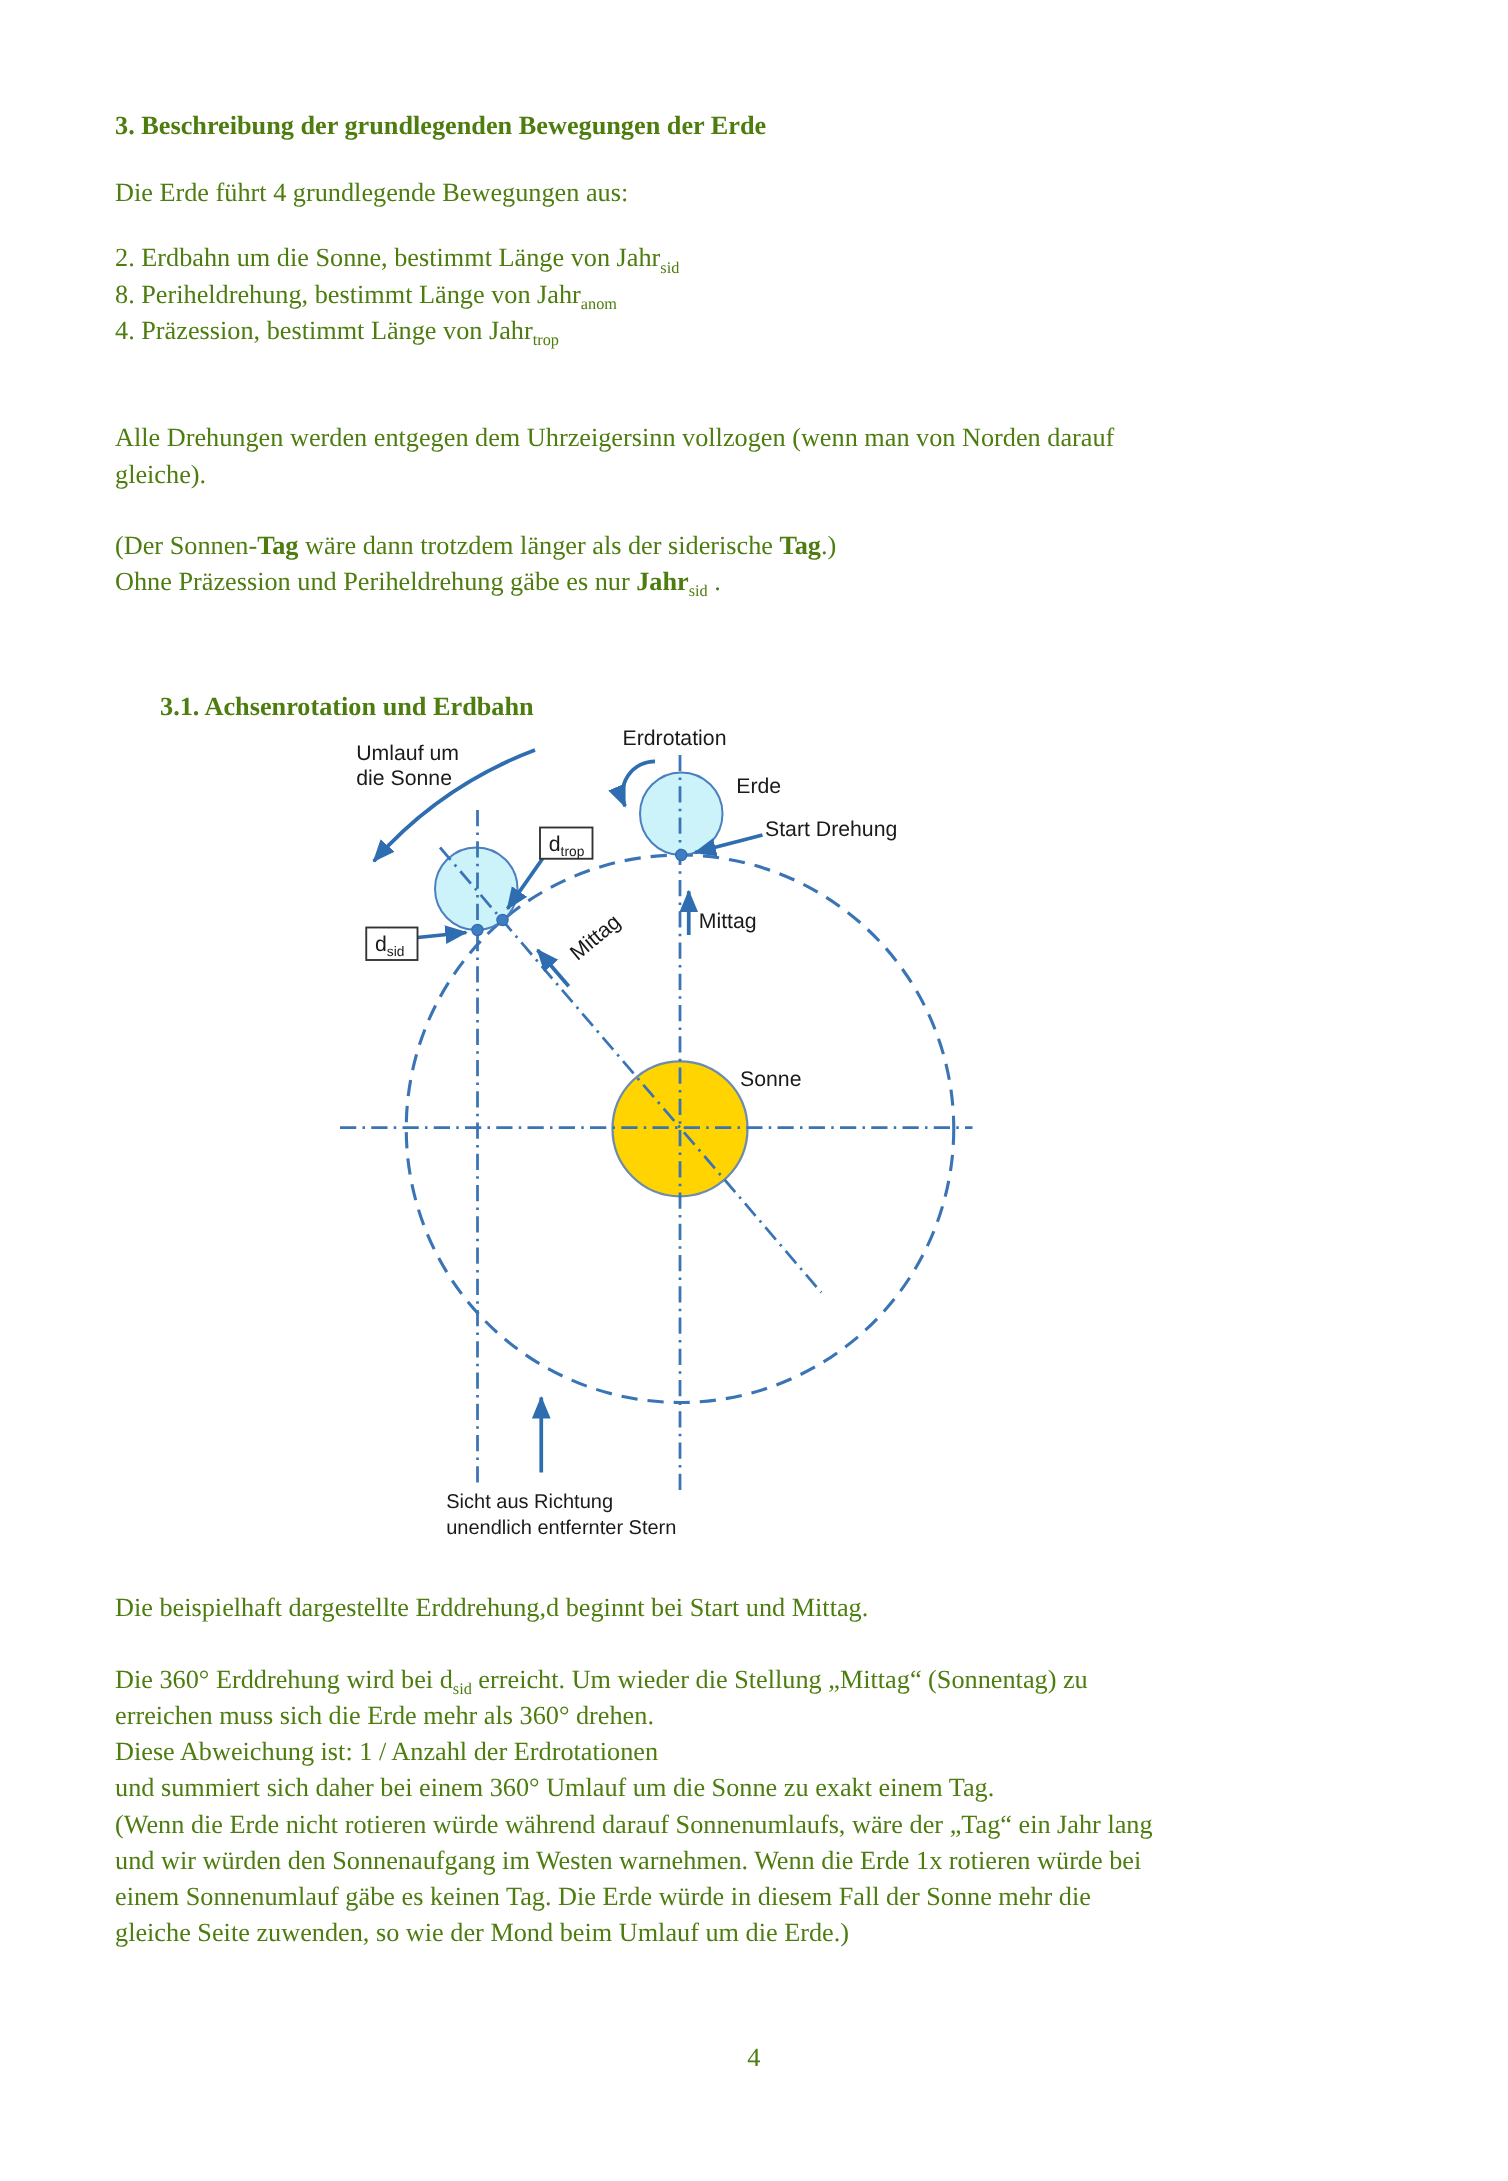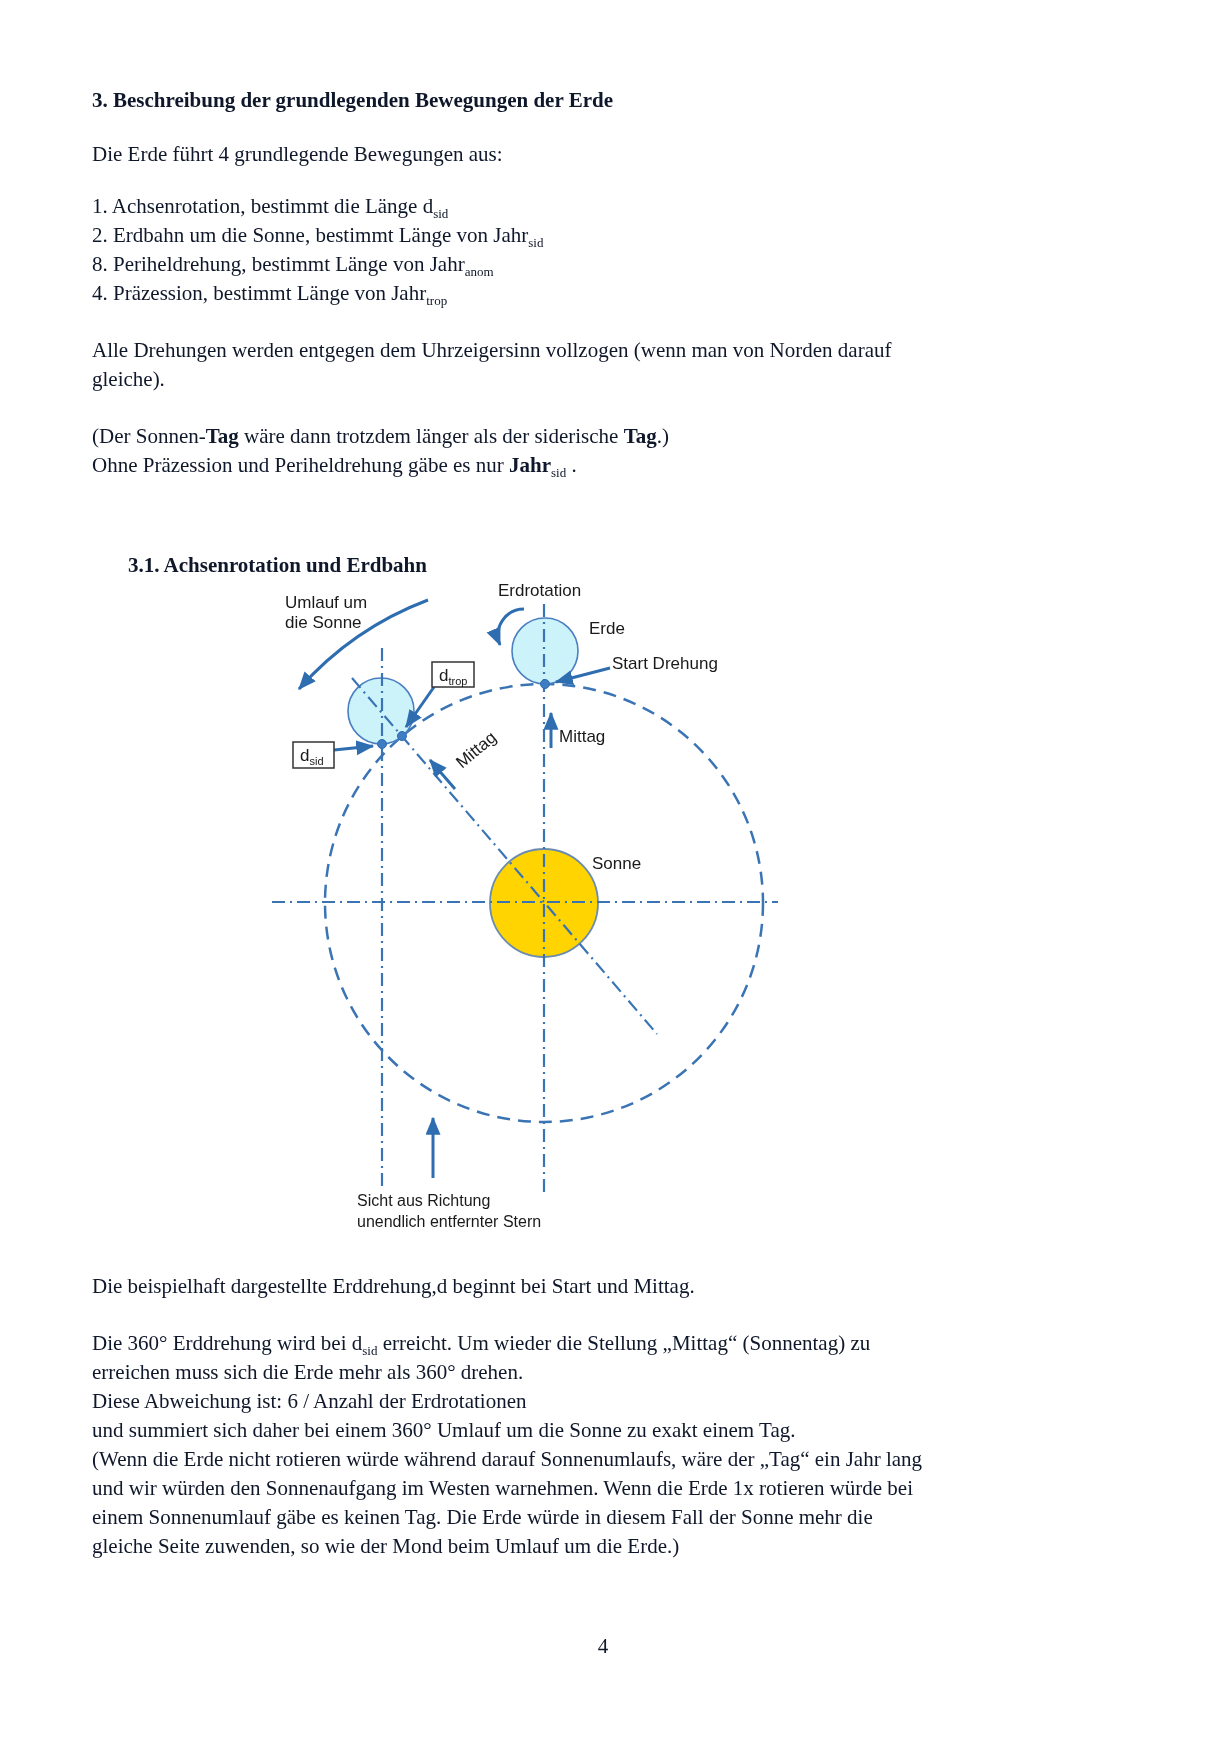--- a/index.html
+++ b/index.html
@@ -5,7 +5,7 @@
   html,body { margin:0; padding:0; background:#ffffff; }
   #page {
     position:relative; width:1206px; height:1745px; background:#ffffff;
-    font-family:"Liberation Serif", serif; color:#0f172a; overflow:hidden;
+    font-family:"Liberation Serif", serif; color:#4d7c0f; overflow:hidden;
   }
   .tblock { position:absolute; left:92px; font-size:21px; line-height:29px; white-space:nowrap; }
   .tblock b { font-weight:bold; }

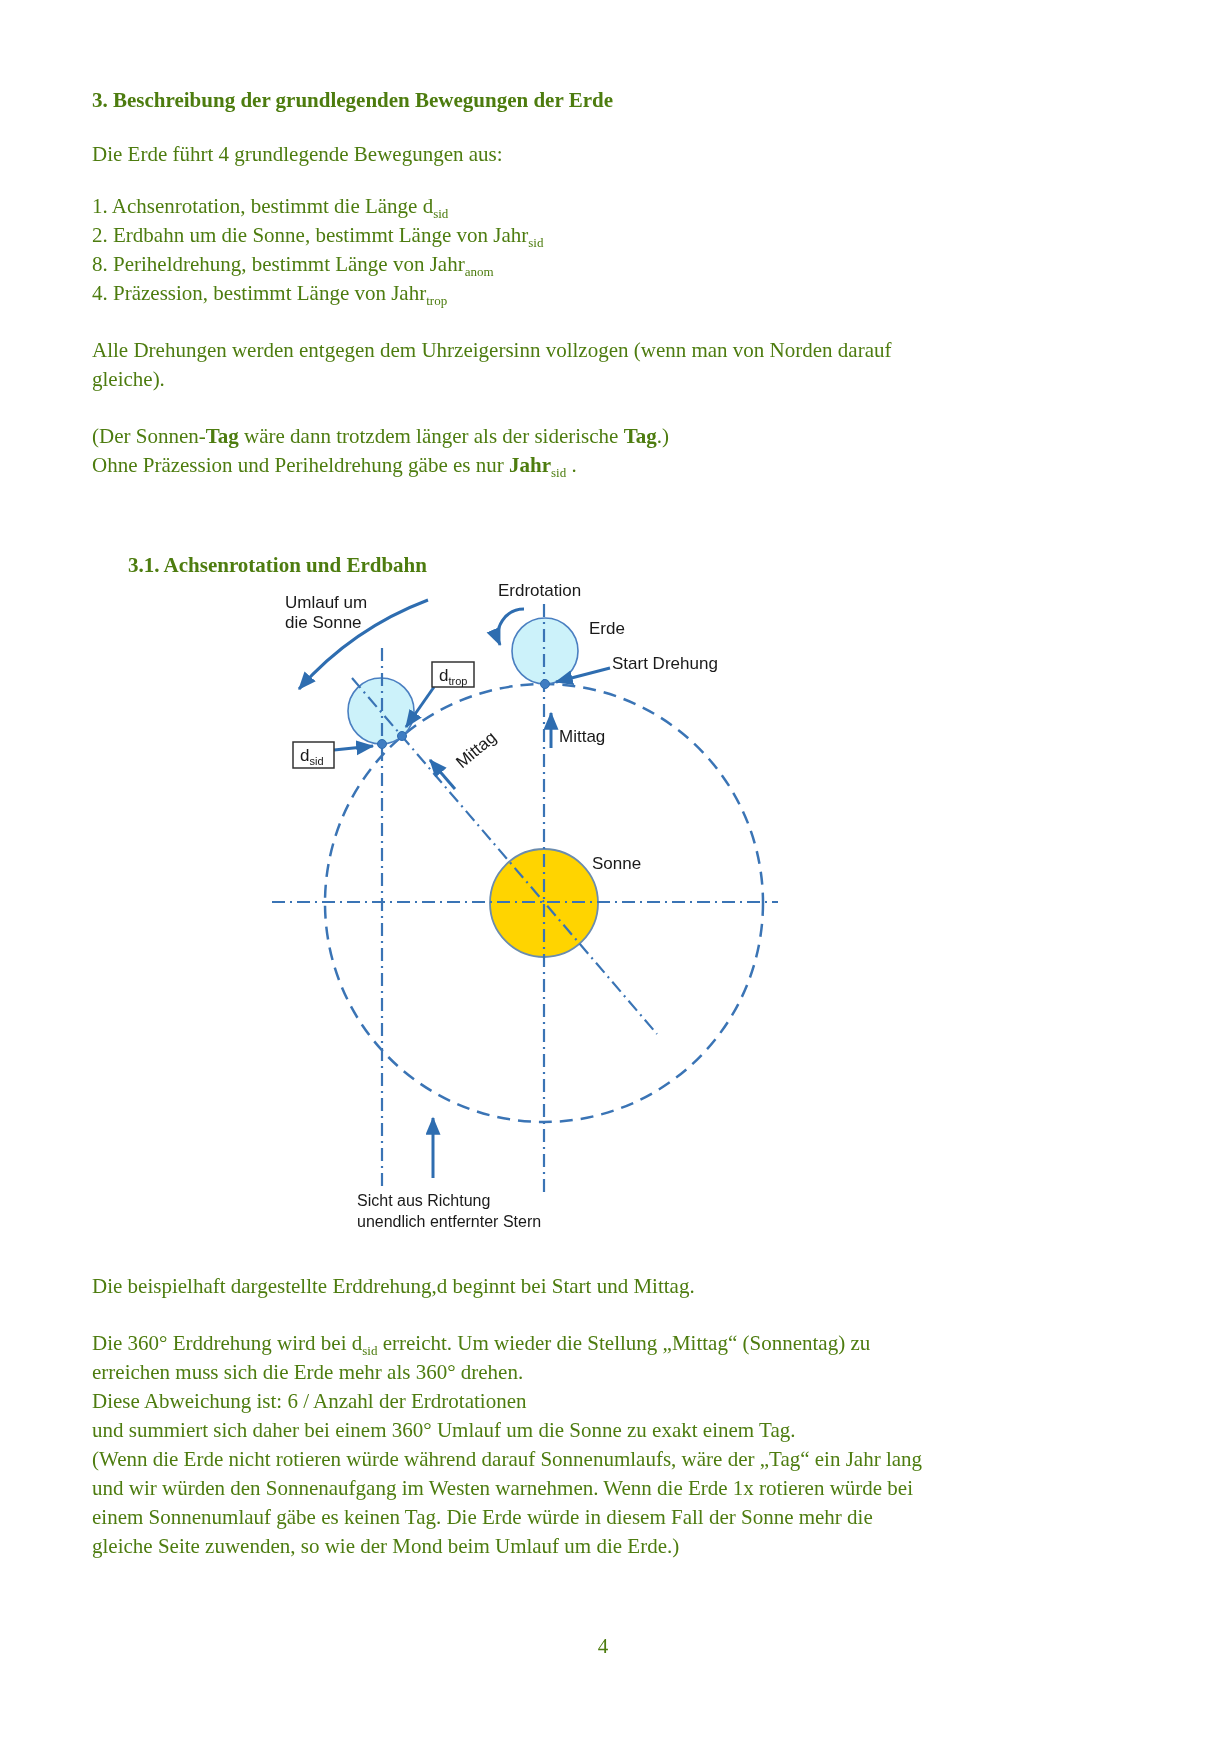--- a/index.html
+++ b/index.html
@@ -28,7 +28,6 @@
   <div class="tblock" style="top:140px;">Die Erde führt 4 grundlegende Bewegungen aus:</div>
 
   <div class="tblock" style="top:192px;">
-    <div><span>1. Achsenrotation, bestimmt die Länge d</span><sub>sid</sub></div>
     <div><span>2. Erdbahn um die Sonne, bestimmt Länge von Jahr</span><sub>sid</sub></div>
     <div><span>8. Periheldrehung, bestimmt Länge von Jahr</span><sub>anom</sub></div>
     <div><span>4. Präzession, bestimmt Länge von Jahr</span><sub>trop</sub></div>

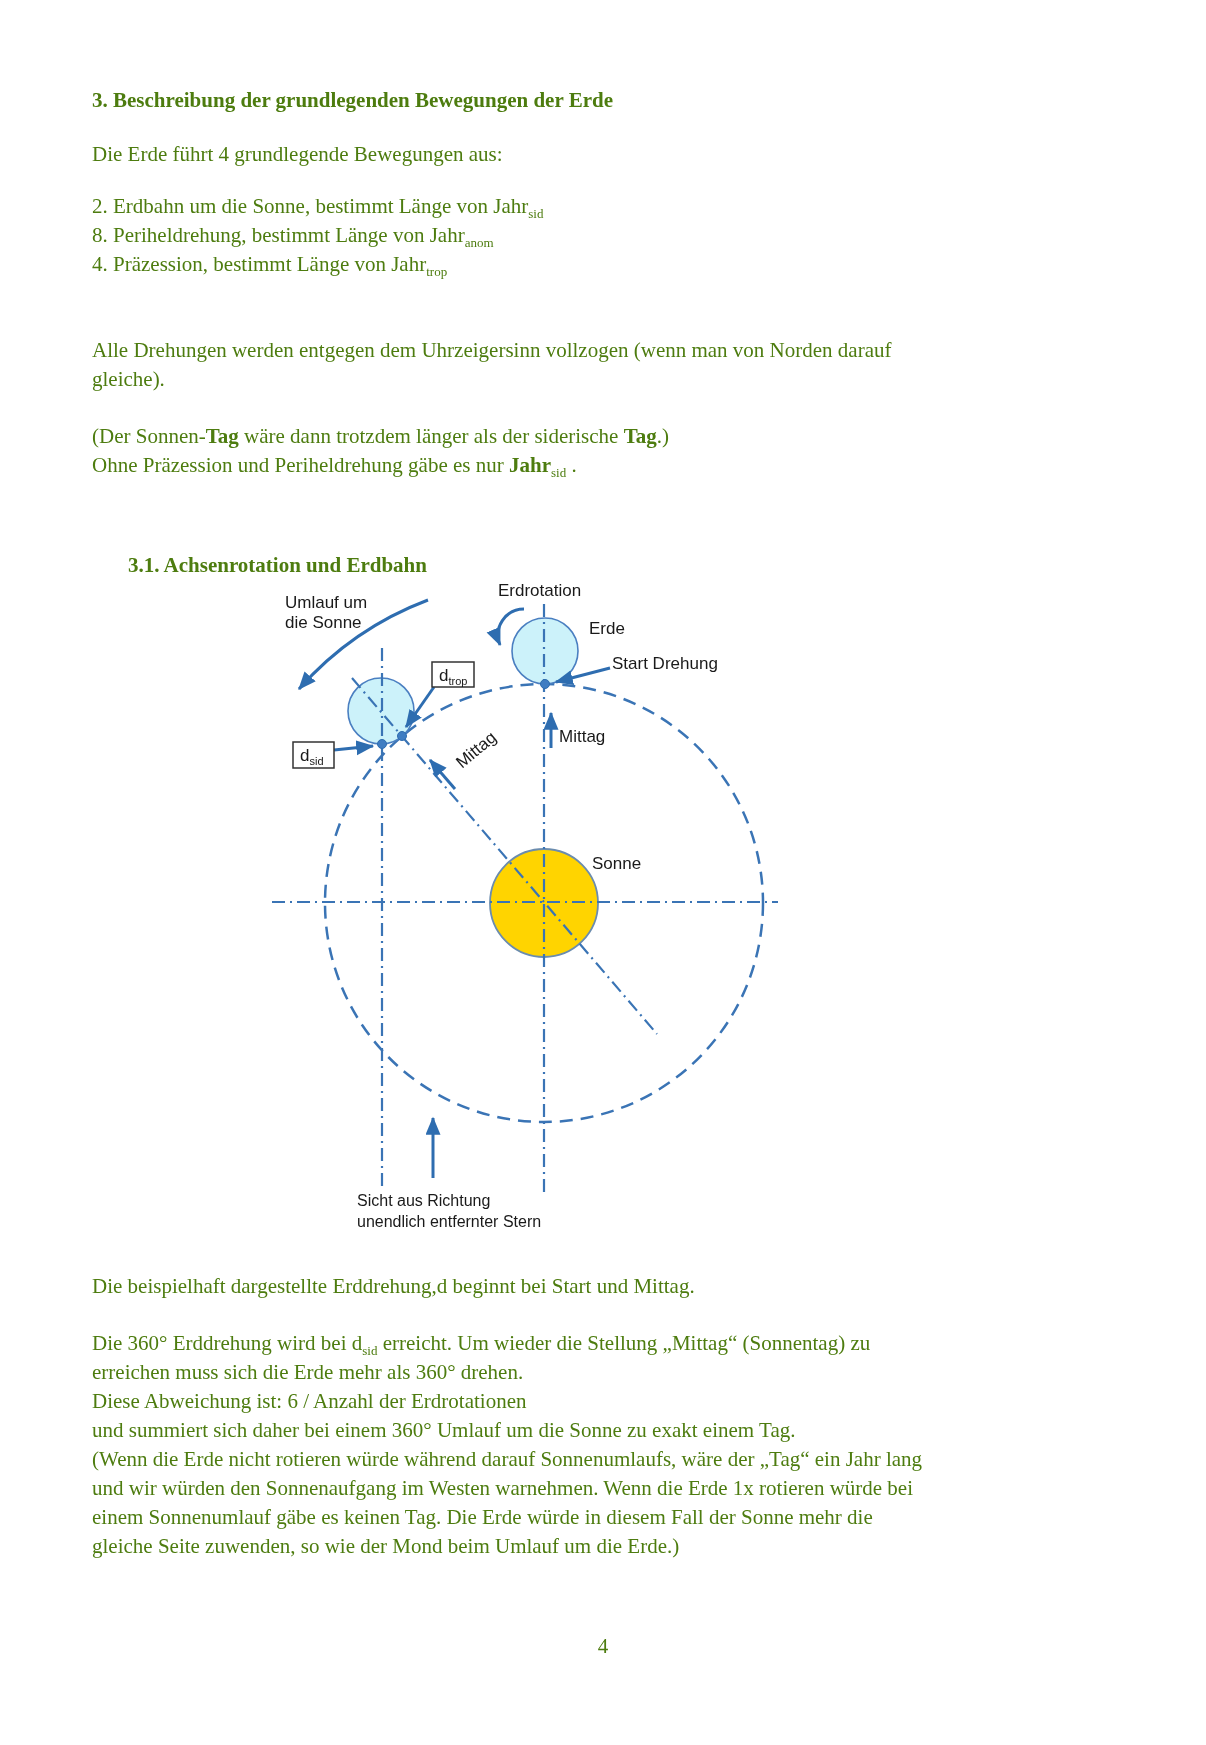--- a/index.html
+++ b/index.html
@@ -104,7 +104,7 @@
   <div class="tblock" style="top:1329px;">
     <div><span>Die 360° Erddrehung wird bei d</span><sub>sid</sub><span> erreicht. Um wieder die Stellung „Mittag“ (Sonnentag) zu</span></div>
     <div><span>erreichen muss sich die Erde mehr als 360° drehen.</span></div>
-    <div><span>Diese Abweichung ist: 6 / Anzahl der Erdrotationen</span></div>
+    <div><span>Diese Abweichung ist: 1 / Anzahl der Erdrotationen</span></div>
     <div><span>und summiert sich daher bei einem 360° Umlauf um die Sonne zu exakt einem Tag.</span></div>
     <div><span>(Wenn die Erde nicht rotieren würde während darauf Sonnenumlaufs, wäre der „Tag“ ein Jahr lang</span></div>
     <div><span>und wir würden den Sonnenaufgang im Westen warnehmen. Wenn die Erde 1x rotieren würde bei</span></div>

